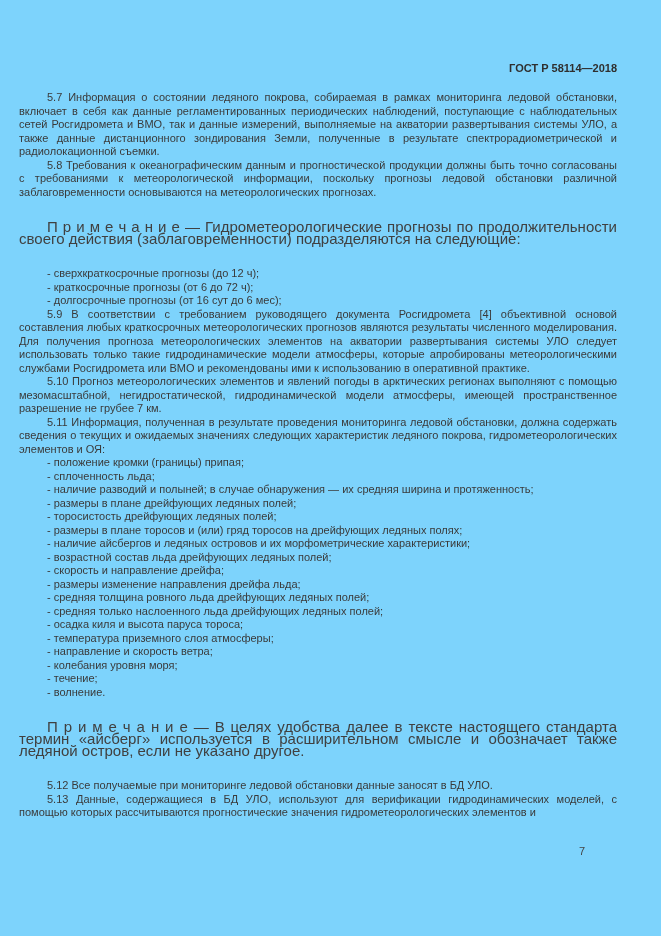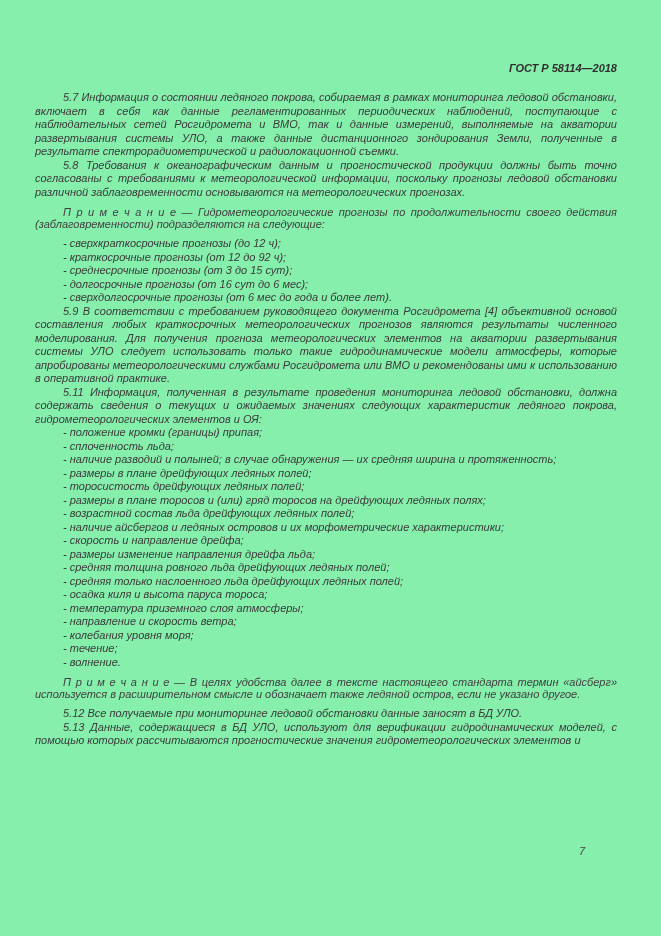--- a/index.html
+++ b/index.html
@@ -15,9 +15,8 @@
   .page {
     position: absolute;
     inset: 0;
-    padding: 62px 44px 0 35px;
-    background: #86efac;
-    font-style: italic;
+    padding: 62px 44px 0 19px;
+    background: #7dd3fc;
   }
   .doc-header {
     text-align: right;

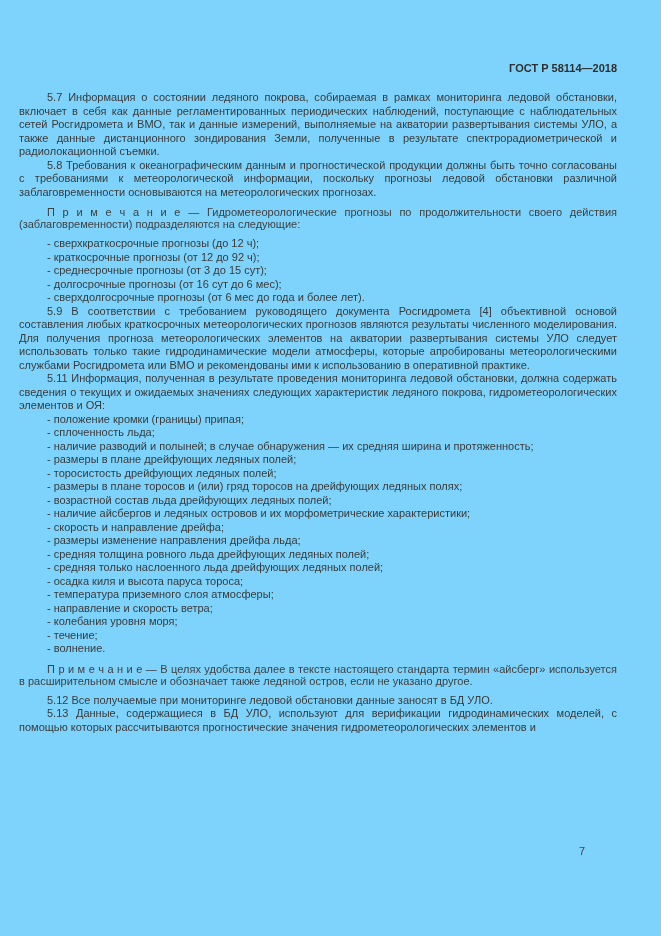--- a/index.html
+++ b/index.html
@@ -32,10 +32,10 @@
   }
   .para { text-indent: 28px; }
   .note {
-    font-size: 11px;
+    font-size: 15px;
     line-height: 12px;
     text-indent: 28px;
-    margin: 7px 0;
+    margin: 22px 0;
     color: #404040;
   }
   .list .list-item { padding-left: 28px; text-align: left; }

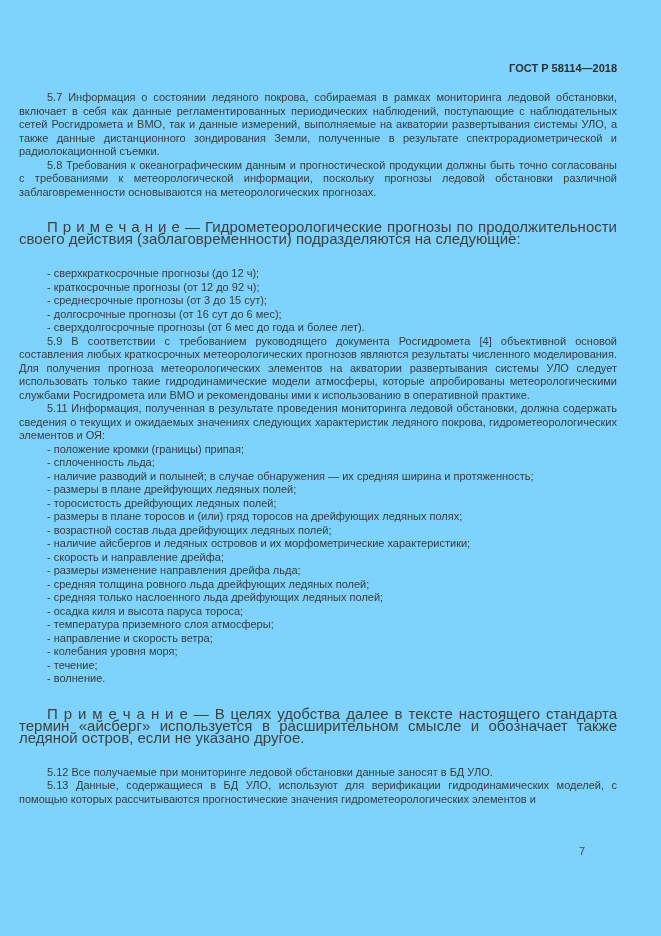--- a/index.html
+++ b/index.html
@@ -60,7 +60,7 @@
     <p class="note">П р и м е ч а н и е — Гидрометеорологические прогнозы по продолжительности своего действия (заблаговременности) подразделяются на следующие:</p>
     <div class="list list-spaced">
         <div class="list-item">- сверхкраткосрочные прогнозы (до 12 ч);</div>
-        <div class="list-item">- краткосрочные прогнозы (от 12 до 92 ч);</div>
+        <div class="list-item">- краткосрочные прогнозы (от 6 до 72 ч);</div>
         <div class="list-item">- среднесрочные прогнозы (от 3 до 15 сут);</div>
         <div class="list-item">- долгосрочные прогнозы (от 16 сут до 6 мес);</div>
         <div class="list-item">- сверхдолгосрочные прогнозы (от 6 мес до года и более лет).</div>

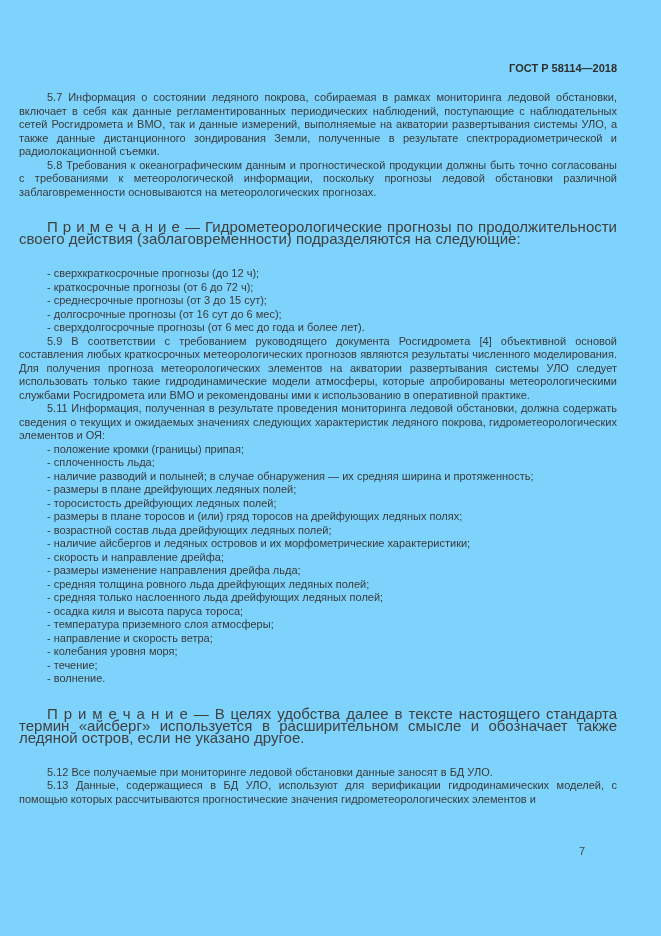--- a/index.html
+++ b/index.html
@@ -61,7 +61,6 @@
     <div class="list list-spaced">
         <div class="list-item">- сверхкраткосрочные прогнозы (до 12 ч);</div>
         <div class="list-item">- краткосрочные прогнозы (от 6 до 72 ч);</div>
-        <div class="list-item">- среднесрочные прогнозы (от 3 до 15 сут);</div>
         <div class="list-item">- долгосрочные прогнозы (от 16 сут до 6 мес);</div>
         <div class="list-item">- сверхдолгосрочные прогнозы (от 6 мес до года и более лет).</div>
       </div>

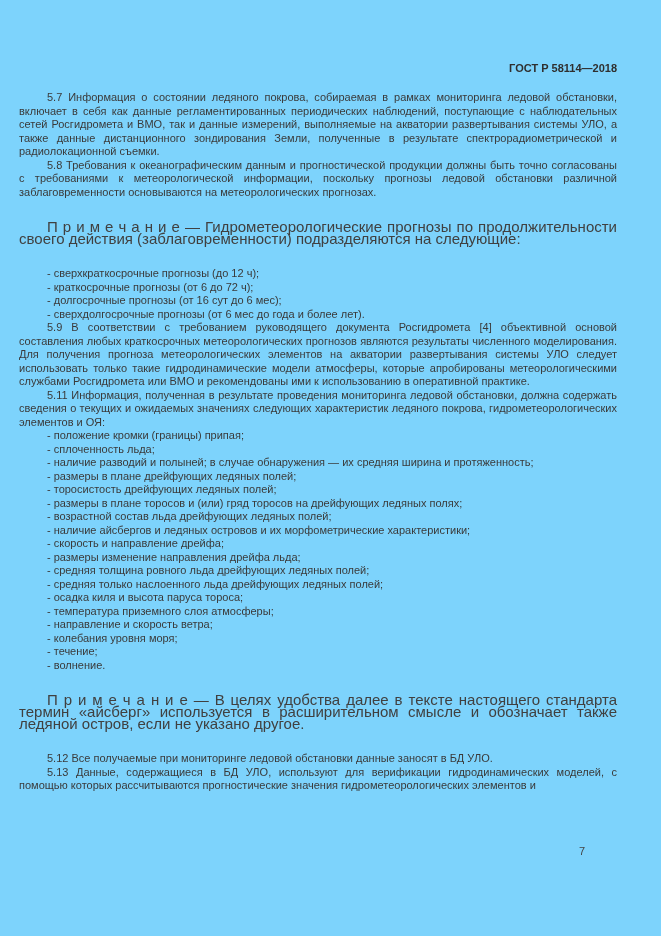--- a/index.html
+++ b/index.html
@@ -62,7 +62,6 @@
         <div class="list-item">- сверхкраткосрочные прогнозы (до 12 ч);</div>
         <div class="list-item">- краткосрочные прогнозы (от 6 до 72 ч);</div>
         <div class="list-item">- долгосрочные прогнозы (от 16 сут до 6 мес);</div>
-        <div class="list-item">- сверхдолгосрочные прогнозы (от 6 мес до года и более лет).</div>
       </div>
     <p class="para">5.9 В соответствии с требованием руководящего документа Росгидромета [4] объективной основой составления любых краткосрочных метеорологических прогнозов являются результаты численного моделирования. Для получения прогноза метеорологических элементов на акватории развертывания системы УЛО следует использовать только такие гидродинамические модели атмосферы, которые апробированы метеорологическими службами Росгидромета или ВМО и рекомендованы ими к использованию в оперативной практике.</p>
     <p class="para">5.11 Информация, полученная в результате проведения мониторинга ледовой обстановки, должна содержать сведения о текущих и ожидаемых значениях следующих характеристик ледяного покрова, гидрометеорологических элементов и ОЯ:</p>

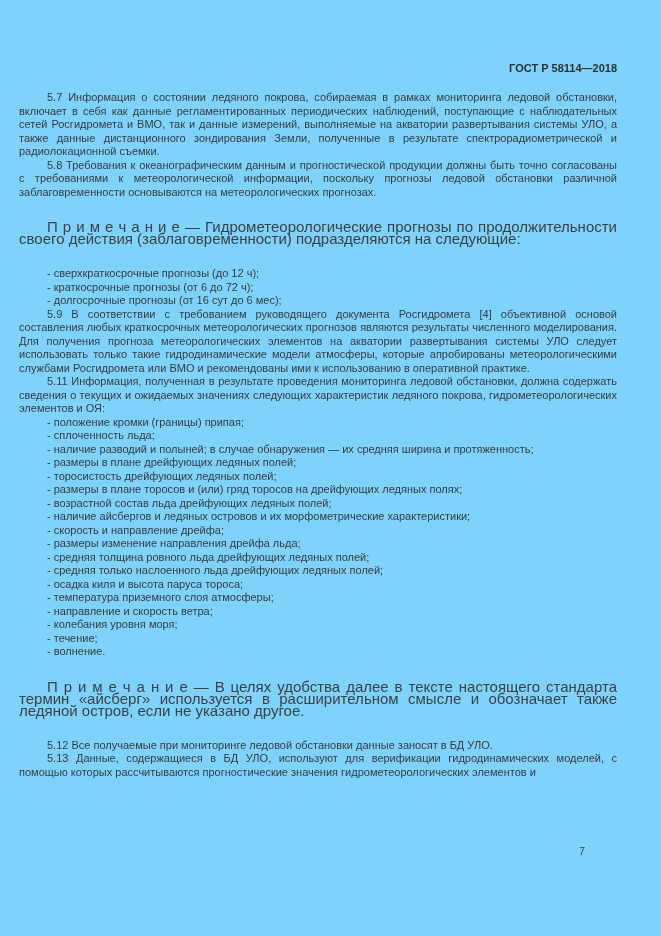--- a/index.html
+++ b/index.html
@@ -64,6 +64,7 @@
         <div class="list-item">- долгосрочные прогнозы (от 16 сут до 6 мес);</div>
       </div>
     <p class="para">5.9 В соответствии с требованием руководящего документа Росгидромета [4] объективной основой составления любых краткосрочных метеорологических прогнозов являются результаты численного моделирования. Для получения прогноза метеорологических элементов на акватории развертывания системы УЛО следует использовать только такие гидродинамические модели атмосферы, которые апробированы метеорологическими службами Росгидромета или ВМО и рекомендованы ими к использованию в оперативной практике.</p>
+    <p class="para">5.10 Прогноз метеорологических элементов и явлений погоды в арктических регионах выполняют с помощью мезомасштабной, негидростатической, гидродинамической модели атмосферы, имеющей пространственное разрешение не грубее 7 км.</p>
     <p class="para">5.11 Информация, полученная в результате проведения мониторинга ледовой обстановки, должна содержать сведения о текущих и ожидаемых значениях следующих характеристик ледяного покрова, гидрометеорологических элементов и ОЯ:</p>
     <div class="list">
         <div class="list-item">- положение кромки (границы) припая;</div>

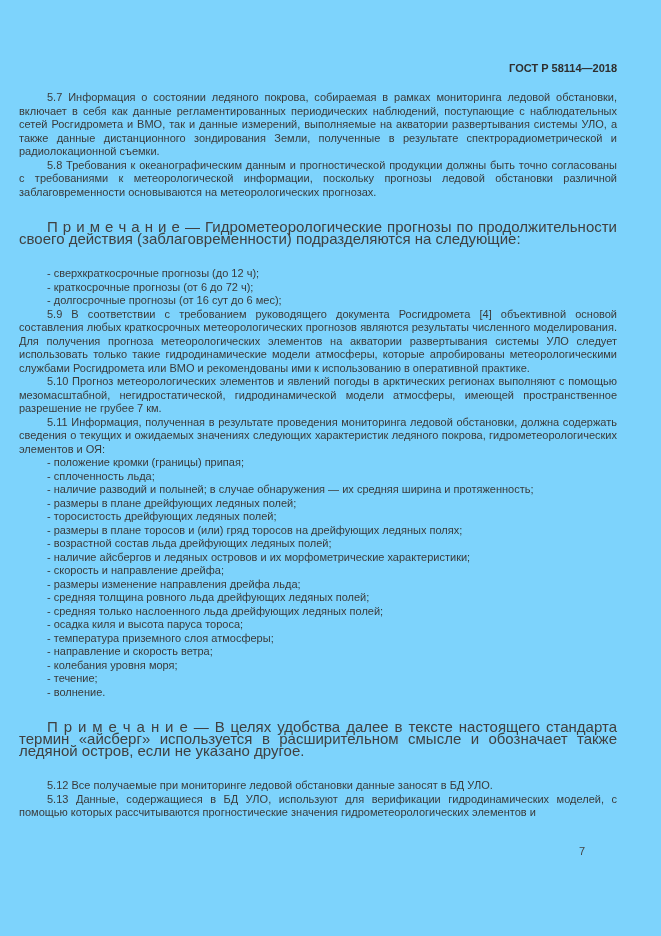--- a/index.html
+++ b/index.html
@@ -73,8 +73,8 @@
         <div class="list-item">- размеры в плане дрейфующих ледяных полей;</div>
         <div class="list-item">- торосистость дрейфующих ледяных полей;</div>
         <div class="list-item">- размеры в плане торосов и (или) гряд торосов на дрейфующих ледяных полях;</div>
+        <div class="list-item">- наличие айсбергов и ледяных островов и их морфометрические характеристики;</div>
         <div class="list-item">- возрастной состав льда дрейфующих ледяных полей;</div>
-        <div class="list-item">- наличие айсбергов и ледяных островов и их морфометрические характеристики;</div>
         <div class="list-item">- скорость и направление дрейфа;</div>
         <div class="list-item">- размеры изменение направления дрейфа льда;</div>
         <div class="list-item">- средняя толщина ровного льда дрейфующих ледяных полей;</div>

